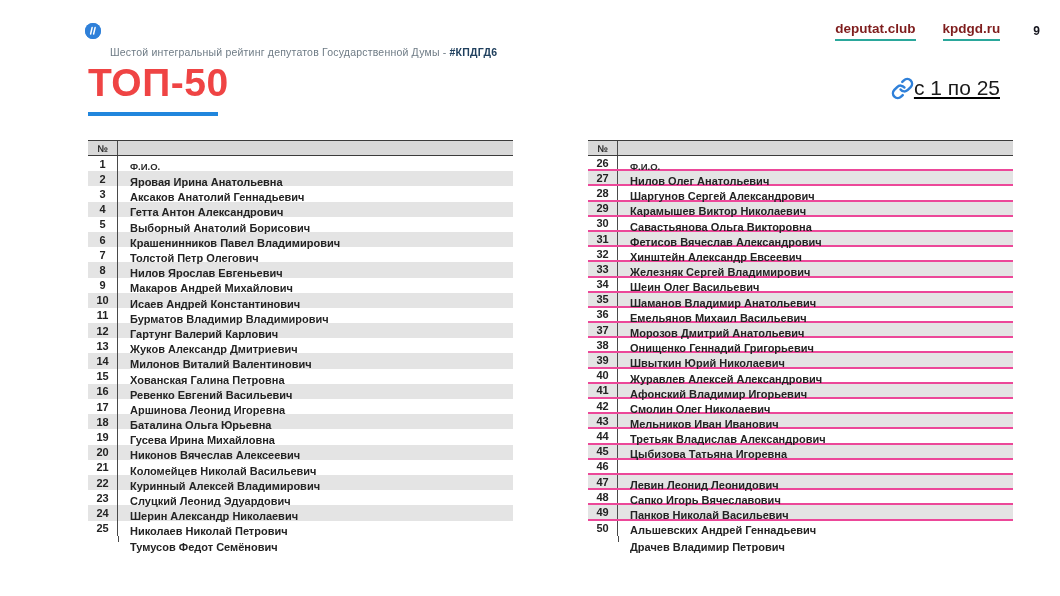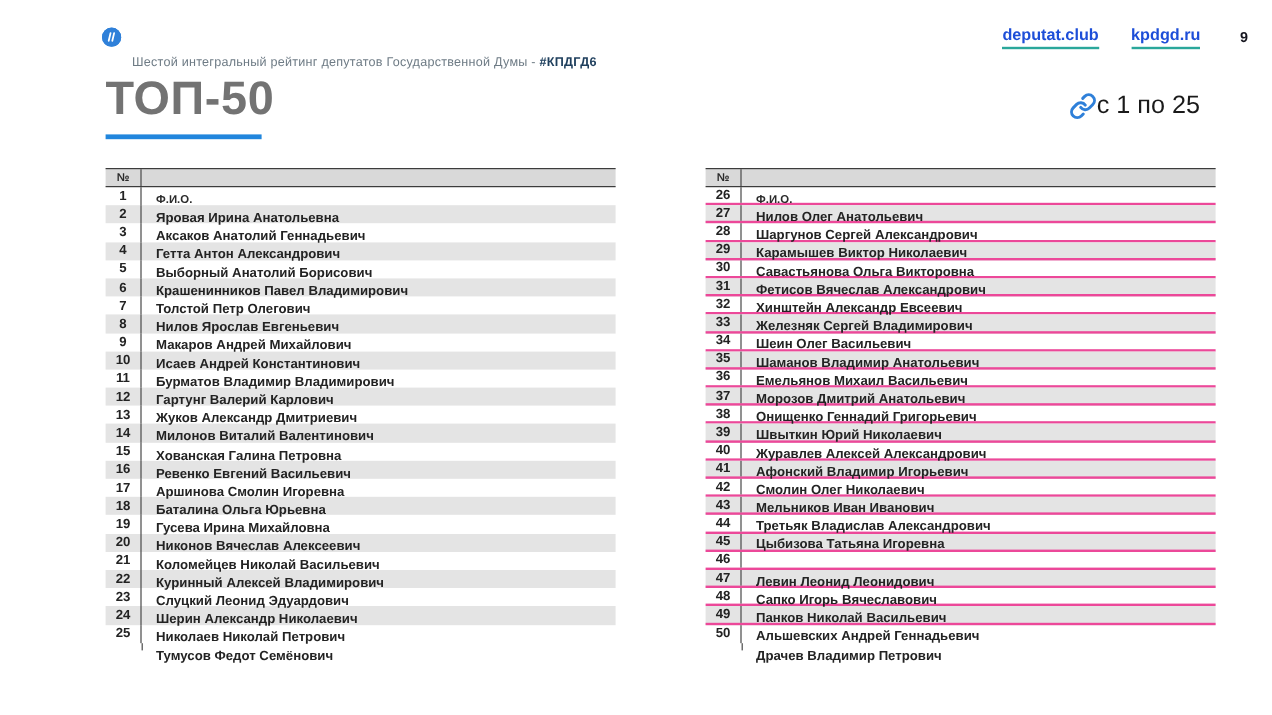--- a/index.html
+++ b/index.html
@@ -22,7 +22,7 @@
   .subtitle b { color:#20405e; font-weight:bold; }
   .topbar-right { margin-left:auto; display:flex; align-items:center; gap:27px; }
   .toplink {
-    font-size:13.5px; font-weight:bold; color:#1d4ed8; text-decoration:none;
+    font-size:13.5px; font-weight:bold; color:#7f1d1d; text-decoration:none;
     border-bottom:2.5px solid #2aa79b; padding-bottom:3px; cursor:pointer;
   }
   .pagenum { font-size:12px; font-weight:bold; color:#15151e; margin-left:6px; }

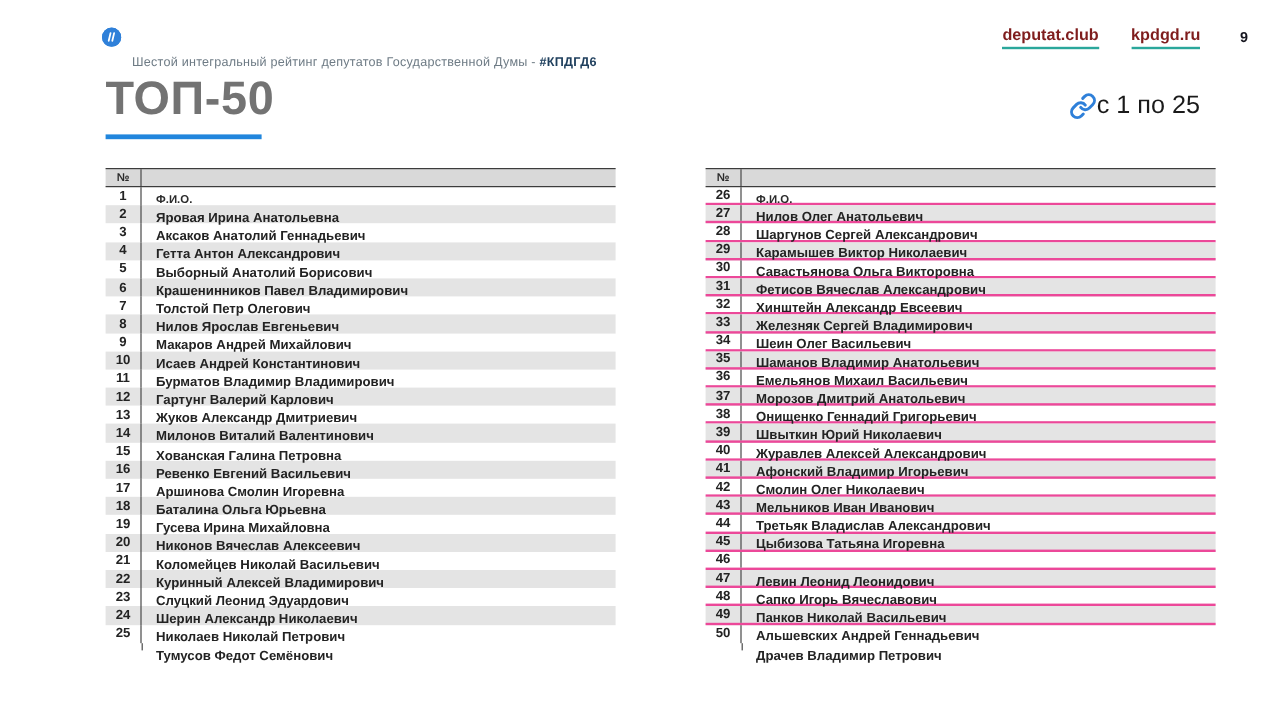--- a/index.html
+++ b/index.html
@@ -29,7 +29,7 @@
 
   
   .title-block { position:absolute; left:88px; top:62px; }
-  .page-title { font-size:39px; font-weight:800; color:#737373; letter-spacing:0.5px; line-height:1.1; }
+  .page-title { font-size:39px; font-weight:800; color:#ef4444; letter-spacing:0.5px; line-height:1.1; }
   .title-underline { width:130px; height:4px; background:#2186dd; margin-top:7px; }
 
   .range-block {

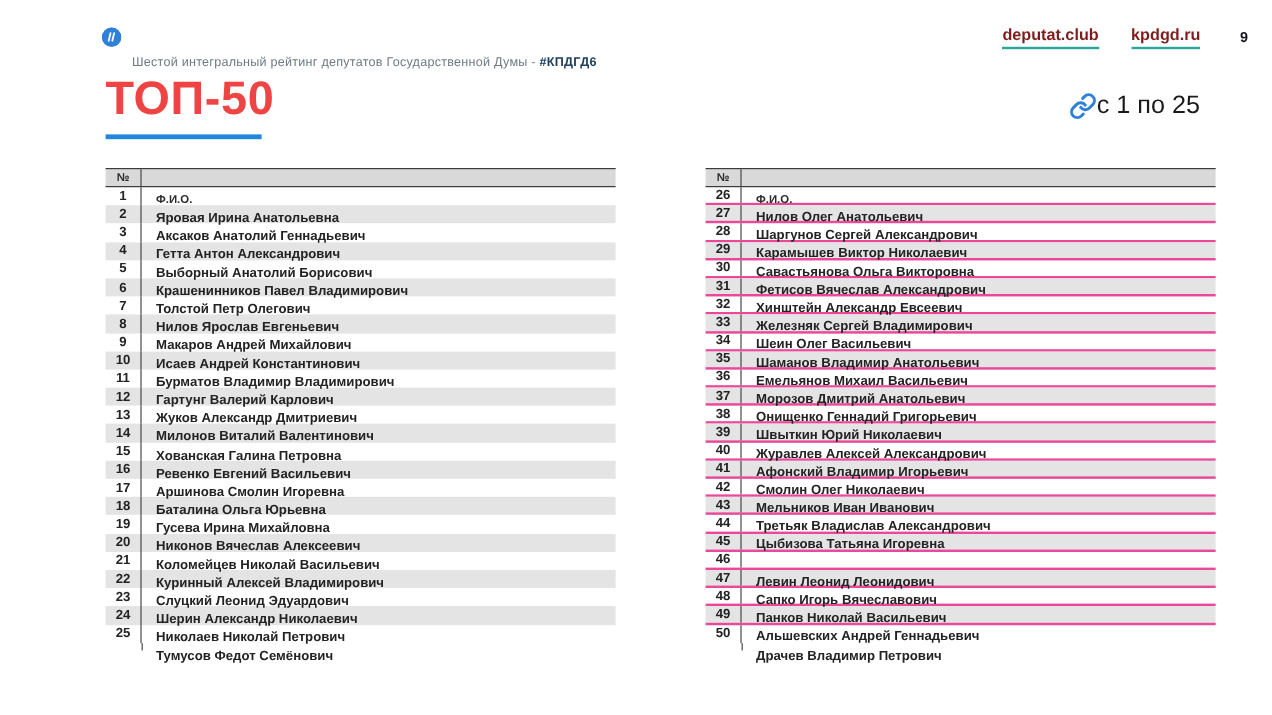--- a/index.html
+++ b/index.html
@@ -33,7 +33,7 @@
   .title-underline { width:130px; height:4px; background:#2186dd; margin-top:7px; }
 
   .range-block {
-    position:absolute; right:60px; top:76px; display:flex; align-items:center; 
+    position:absolute; right:60px; top:76px; display:flex; align-items:center; text-decoration:underline;
   }
   .range-label { font-size:21px; color:#1a1a1a; }
 

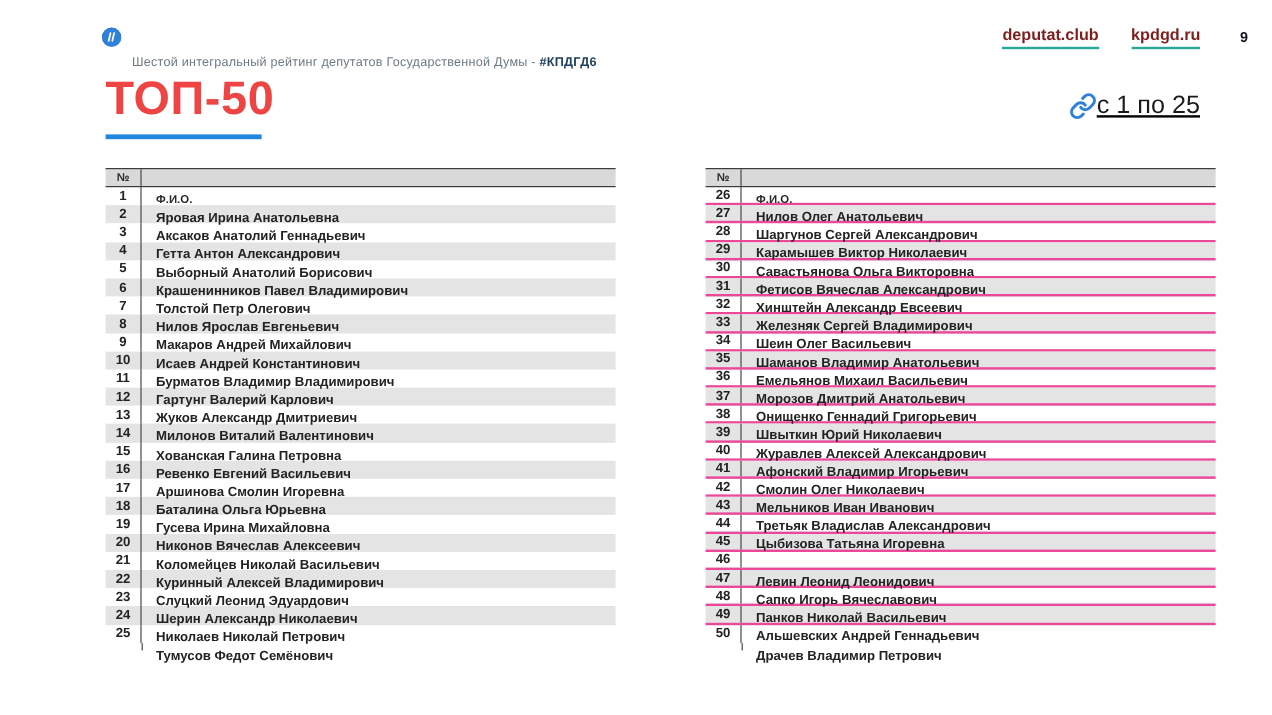--- a/index.html
+++ b/index.html
@@ -183,7 +183,7 @@
 
           <div class="trow">
             <span class="cell-num">16</span>
-            <span class="cell-name">Аршинова Смолин Игоревна</span>
+            <span class="cell-name">Аршинова Леонид Игоревна</span>
           </div>
 
           <div class="trow">

